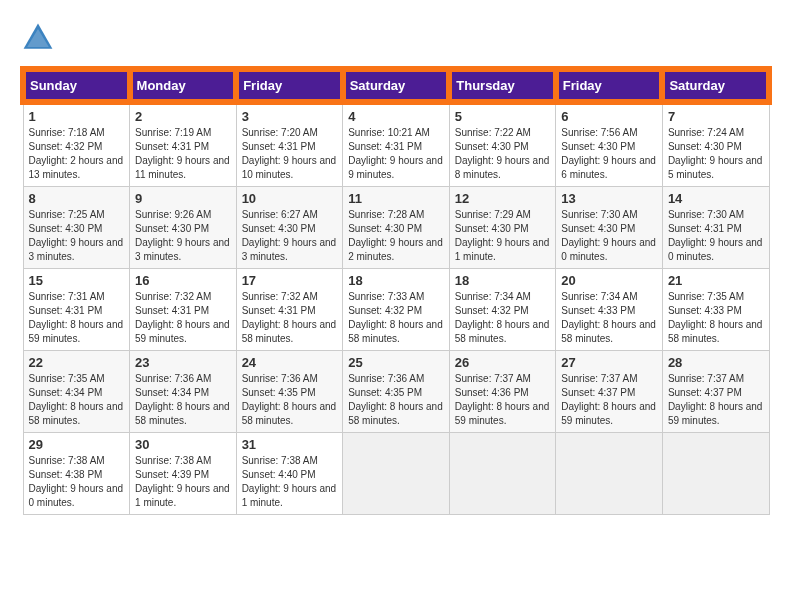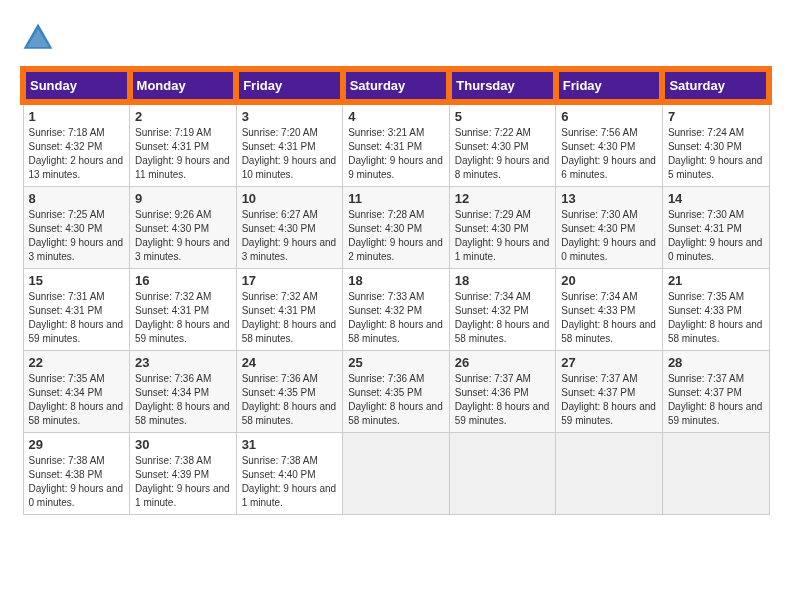--- a/index.html
+++ b/index.html
@@ -151,7 +151,7 @@
         <td>
         <span class="day-num">4</span>
         <div class="day-info">
-          <span>Sunrise: 3:21 AM</span><br>
+          <span>Sunrise: 10:21 AM</span><br>
           <span>Sunset: 4:31 PM</span><br>
           <span>Daylight: 9 hours and 9 minutes.</span>
         </div>

